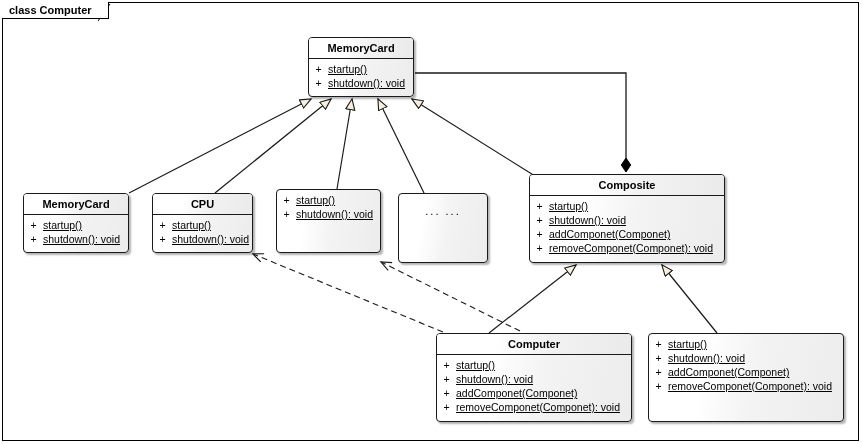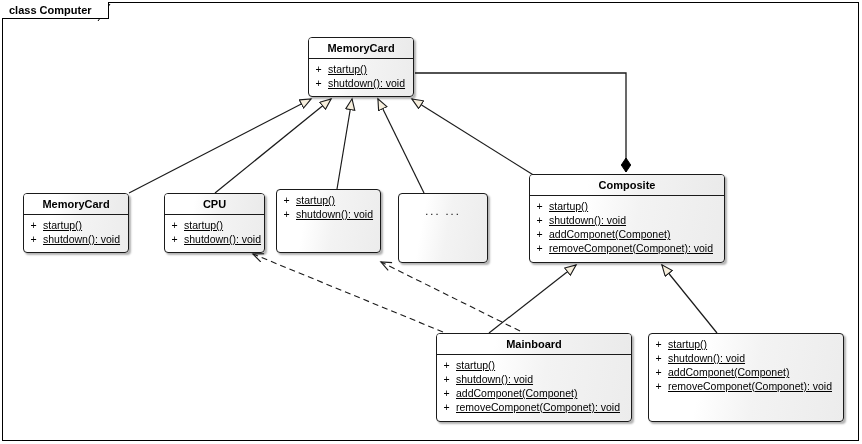--- a/index.html
+++ b/index.html
@@ -200,7 +200,7 @@
     </div>
   </div>
 
-  <div class="cls" style="left:152px; top:193px; width:101px; height:60px;margin-left:12px;">
+  <div class="cls" style="left:152px; top:193px; width:101px; height:60px;">
     <div class="cls-title">CPU</div>
     <div class="cls-ops">
       <div class="op">

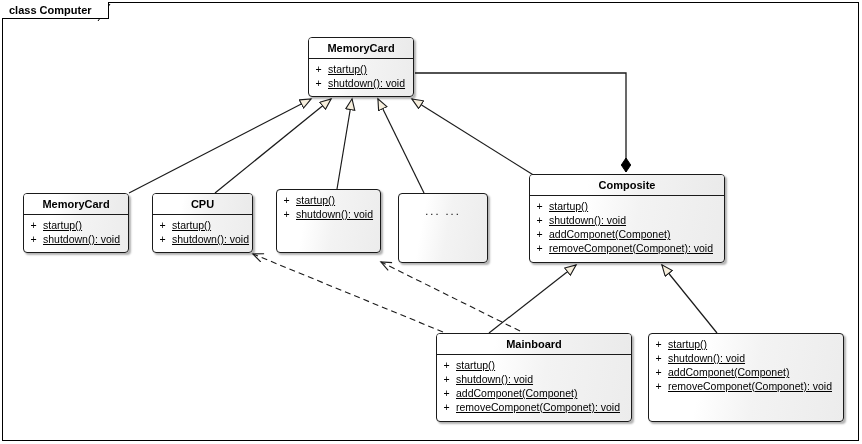--- a/index.html
+++ b/index.html
@@ -254,7 +254,7 @@
   </div>
 
   <div class="cls" style="left:436px; top:333px; width:196px; height:89px;">
-    <div class="cls-title">Mainboard</div>
+    <div class="cls-title">Computer</div>
     <div class="cls-ops">
       <div class="op">
         <span class="op-vis">+</span>

